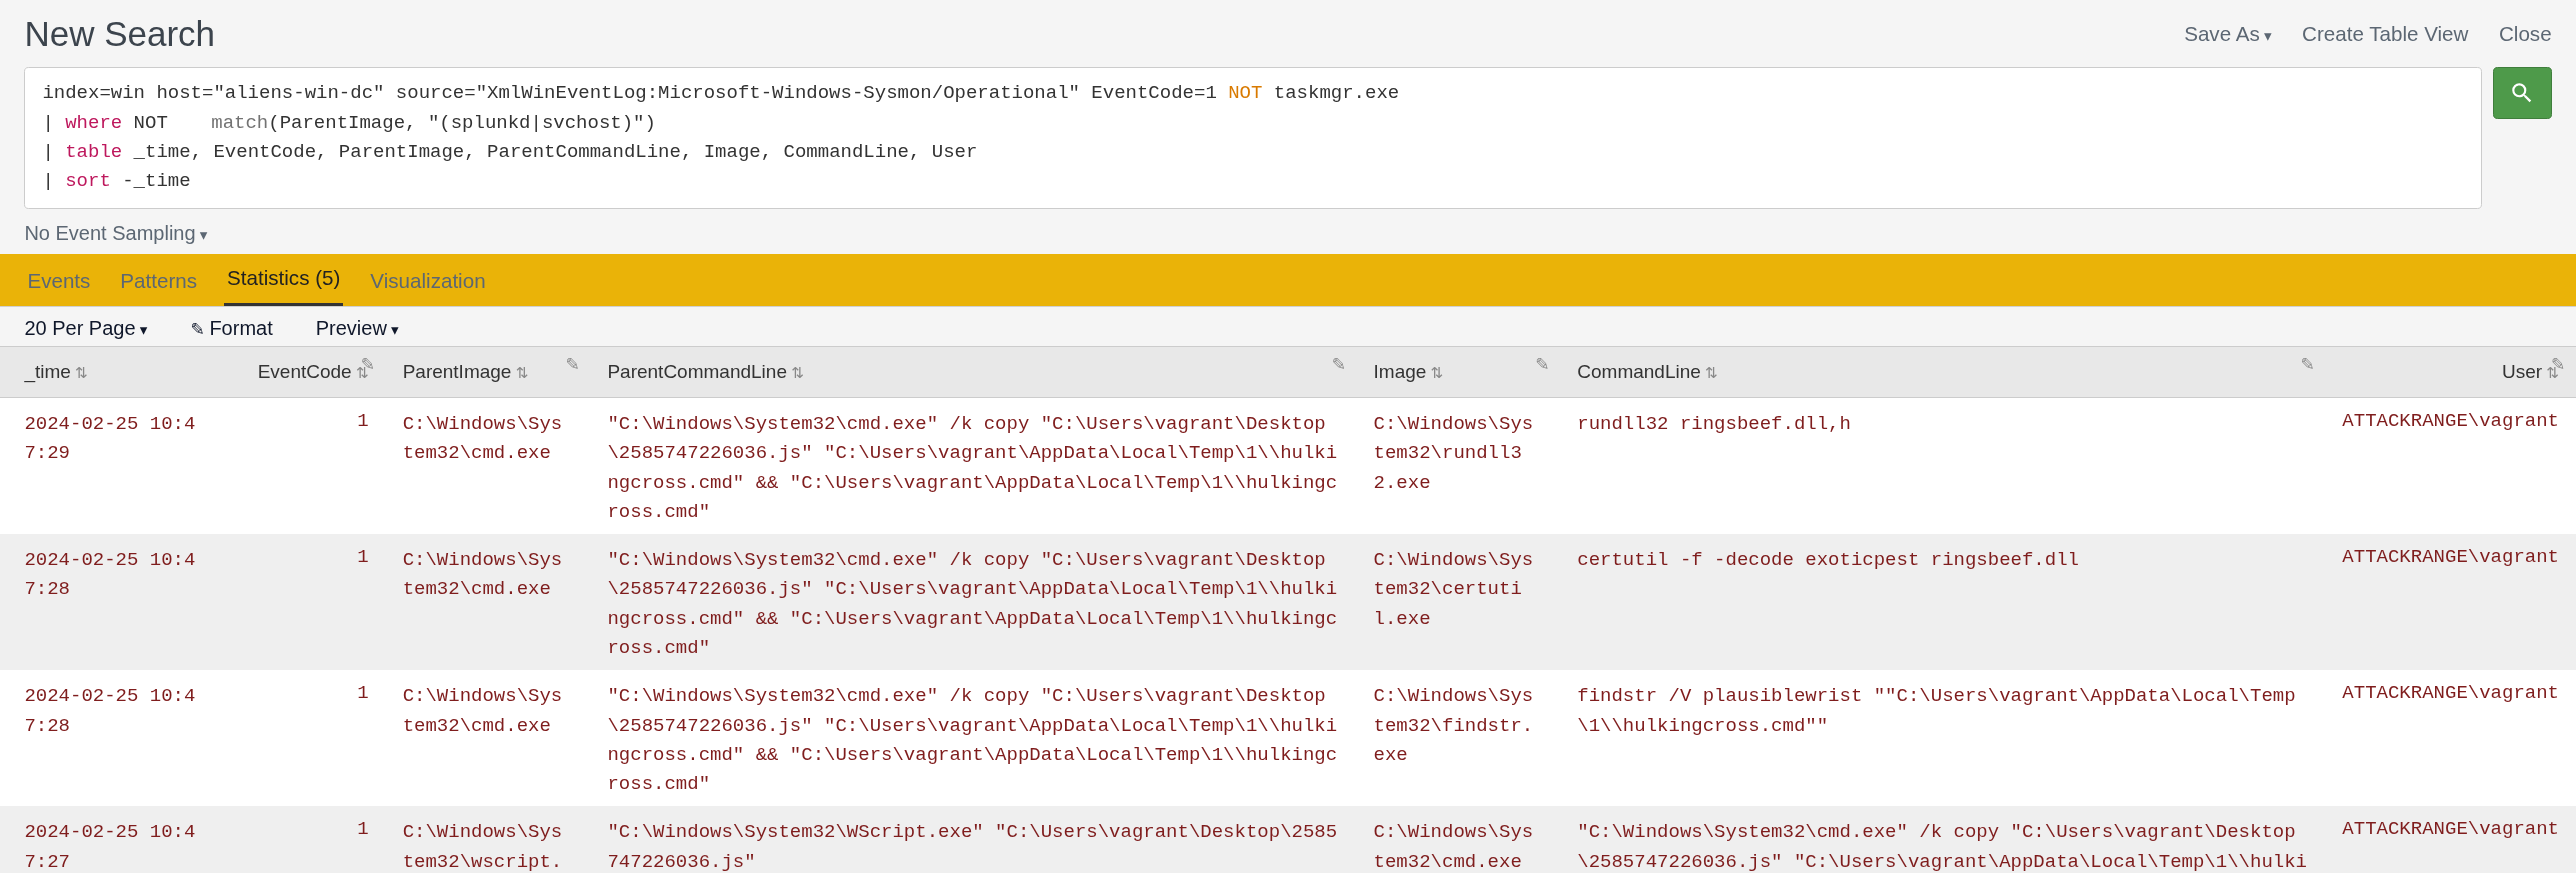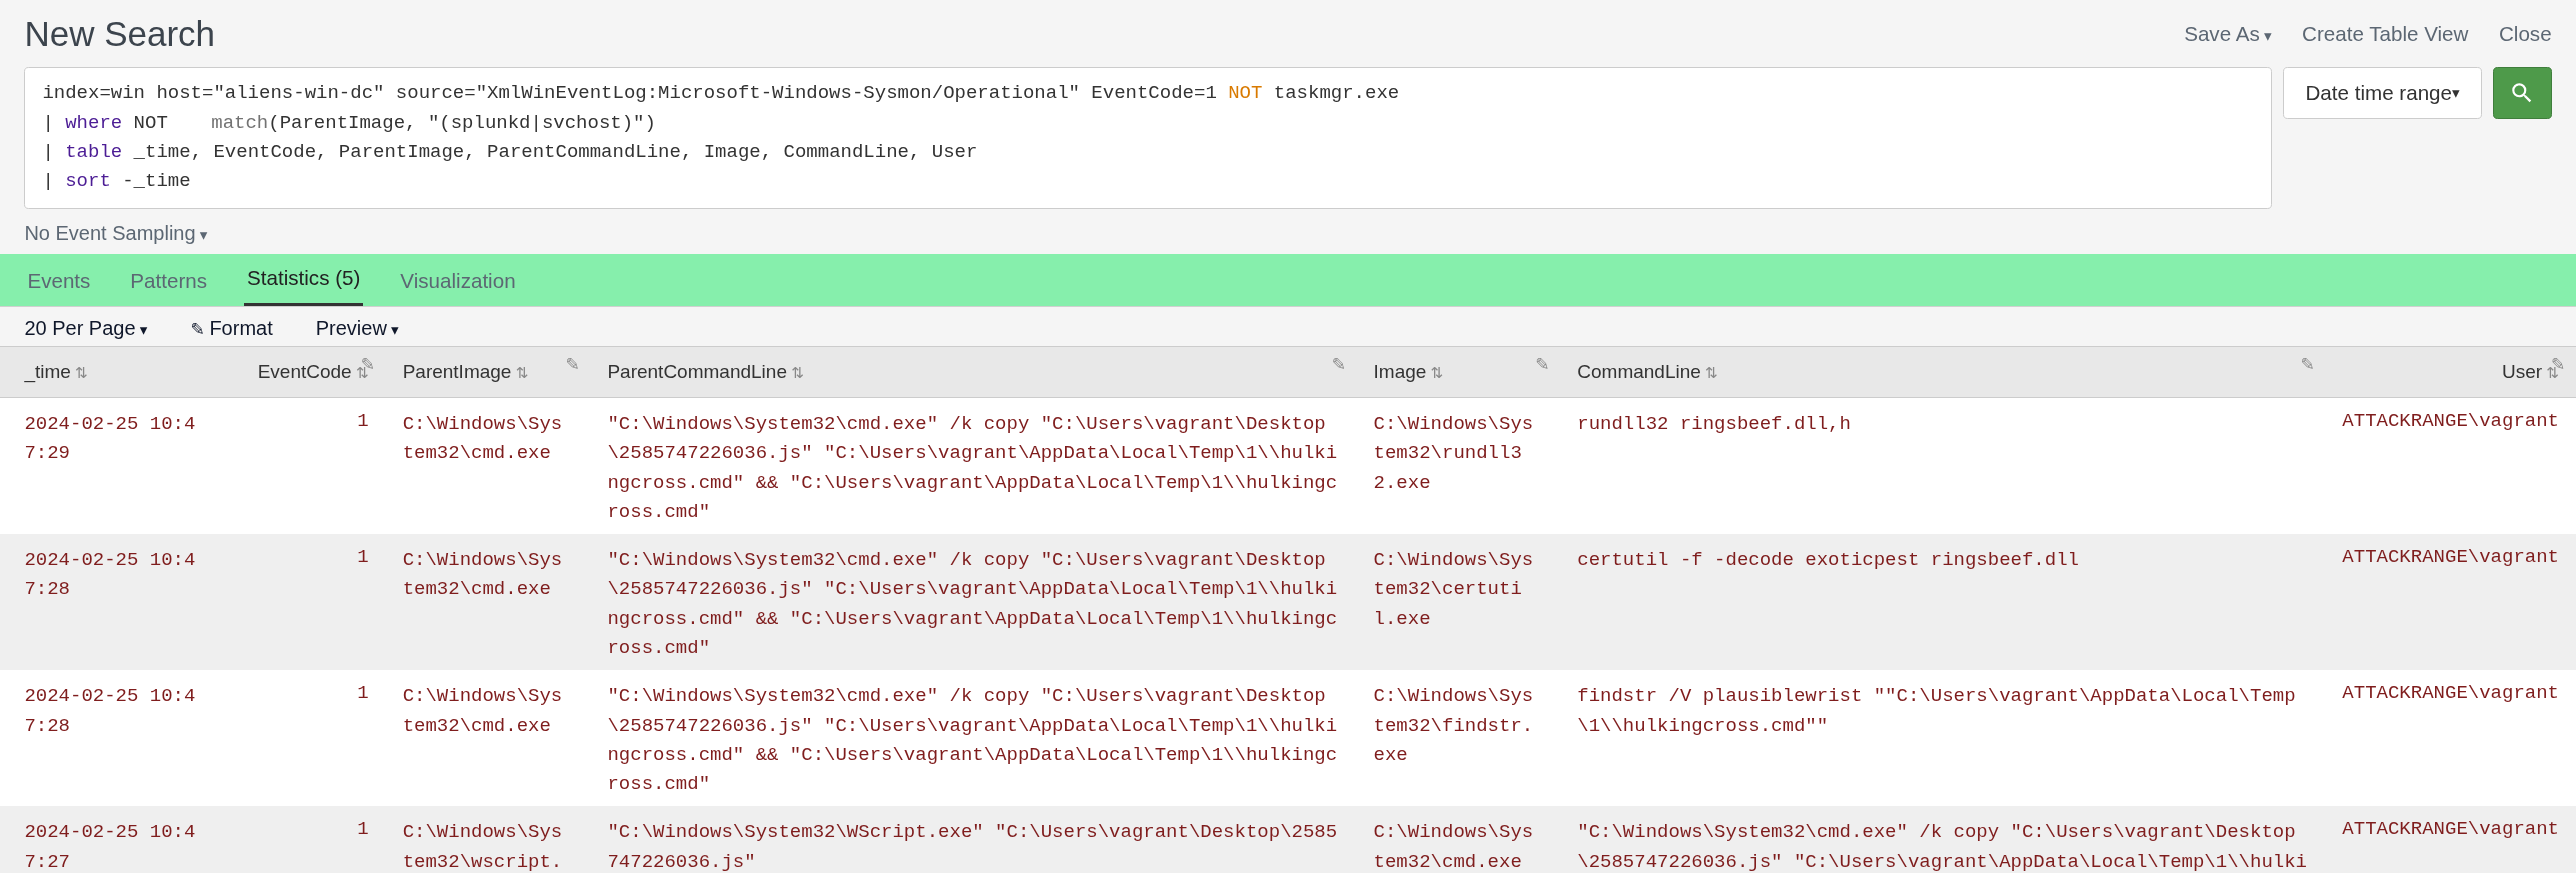--- a/index.html
+++ b/index.html
@@ -161,7 +161,6 @@
     <div><span>| </span><span class="q-cmd">table</span><span> _time, EventCode, ParentImage, ParentCommandLine, Image, CommandLine, User</span></div>
     <div><span>| </span><span class="q-cmd">sort</span><span> -_time</span></div>
   </div>
-  <div class="time-picker caret-down">Date time range</div>
   <div class="search-btn" aria-label="Search">
     <svg viewBox="0 0 24 24">
         <path d="M15.5 14h-.79l-.28-.27A6.471 6.471 0 0016 9.5 6.5 6.5 0 109.5 16c1.61 0 3.09-.59 4.23-1.57l.27.28v.79l5 4.99L20.49 19l-4.99-5zm-6 0C7.01 14 5 11.99 5 9.5S7.01 5 9.5 5 14 7.01 14 9.5 11.99 14 9.5 14z"></path>

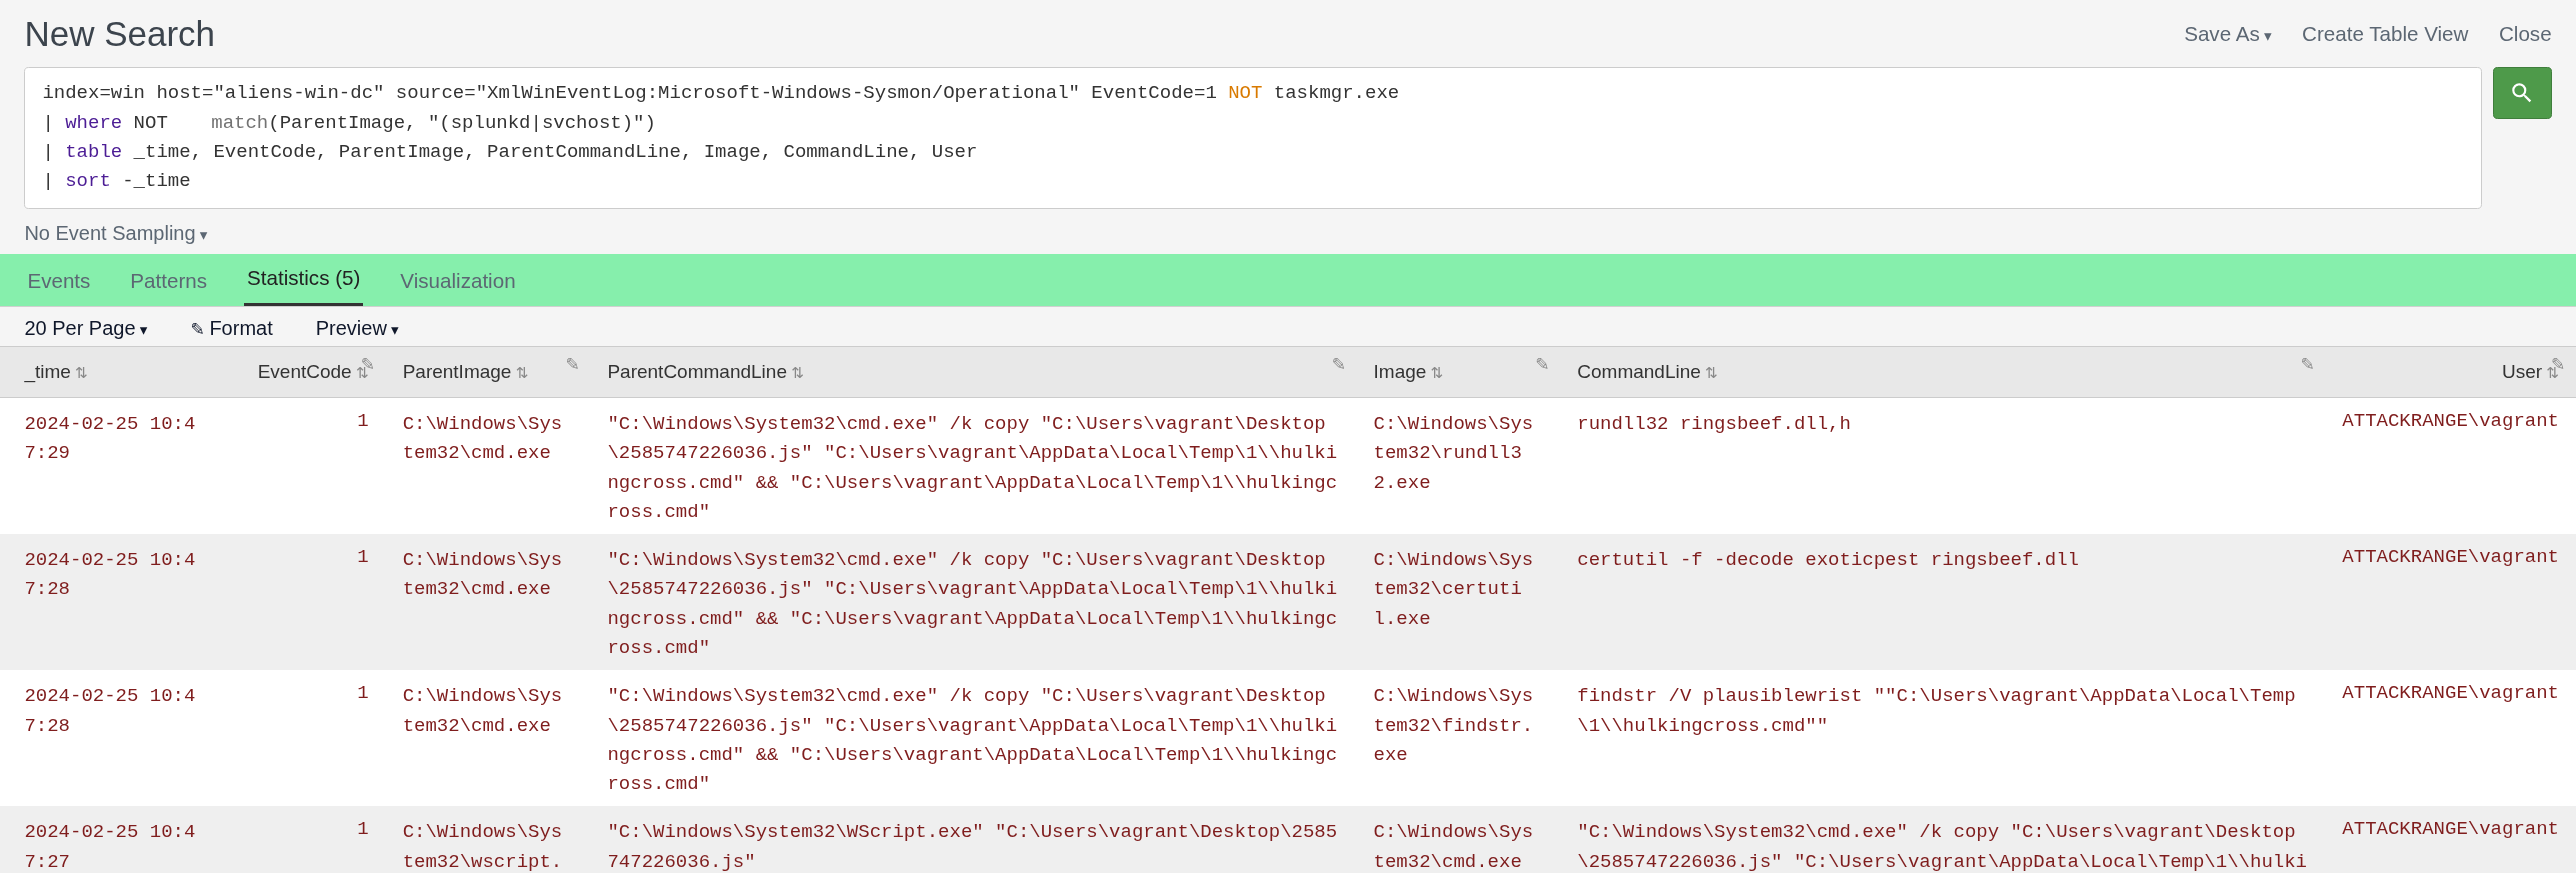--- a/index.html
+++ b/index.html
@@ -43,7 +43,7 @@
     justify-content: flex-start;
   }
   .q-op { color: #d97a00; }
-  .q-cmd { color: #4c1d95; }
+  .q-cmd { color: #be185d; }
   .q-func { color: #737373; margin-left: 32px; }
 
   .time-picker {

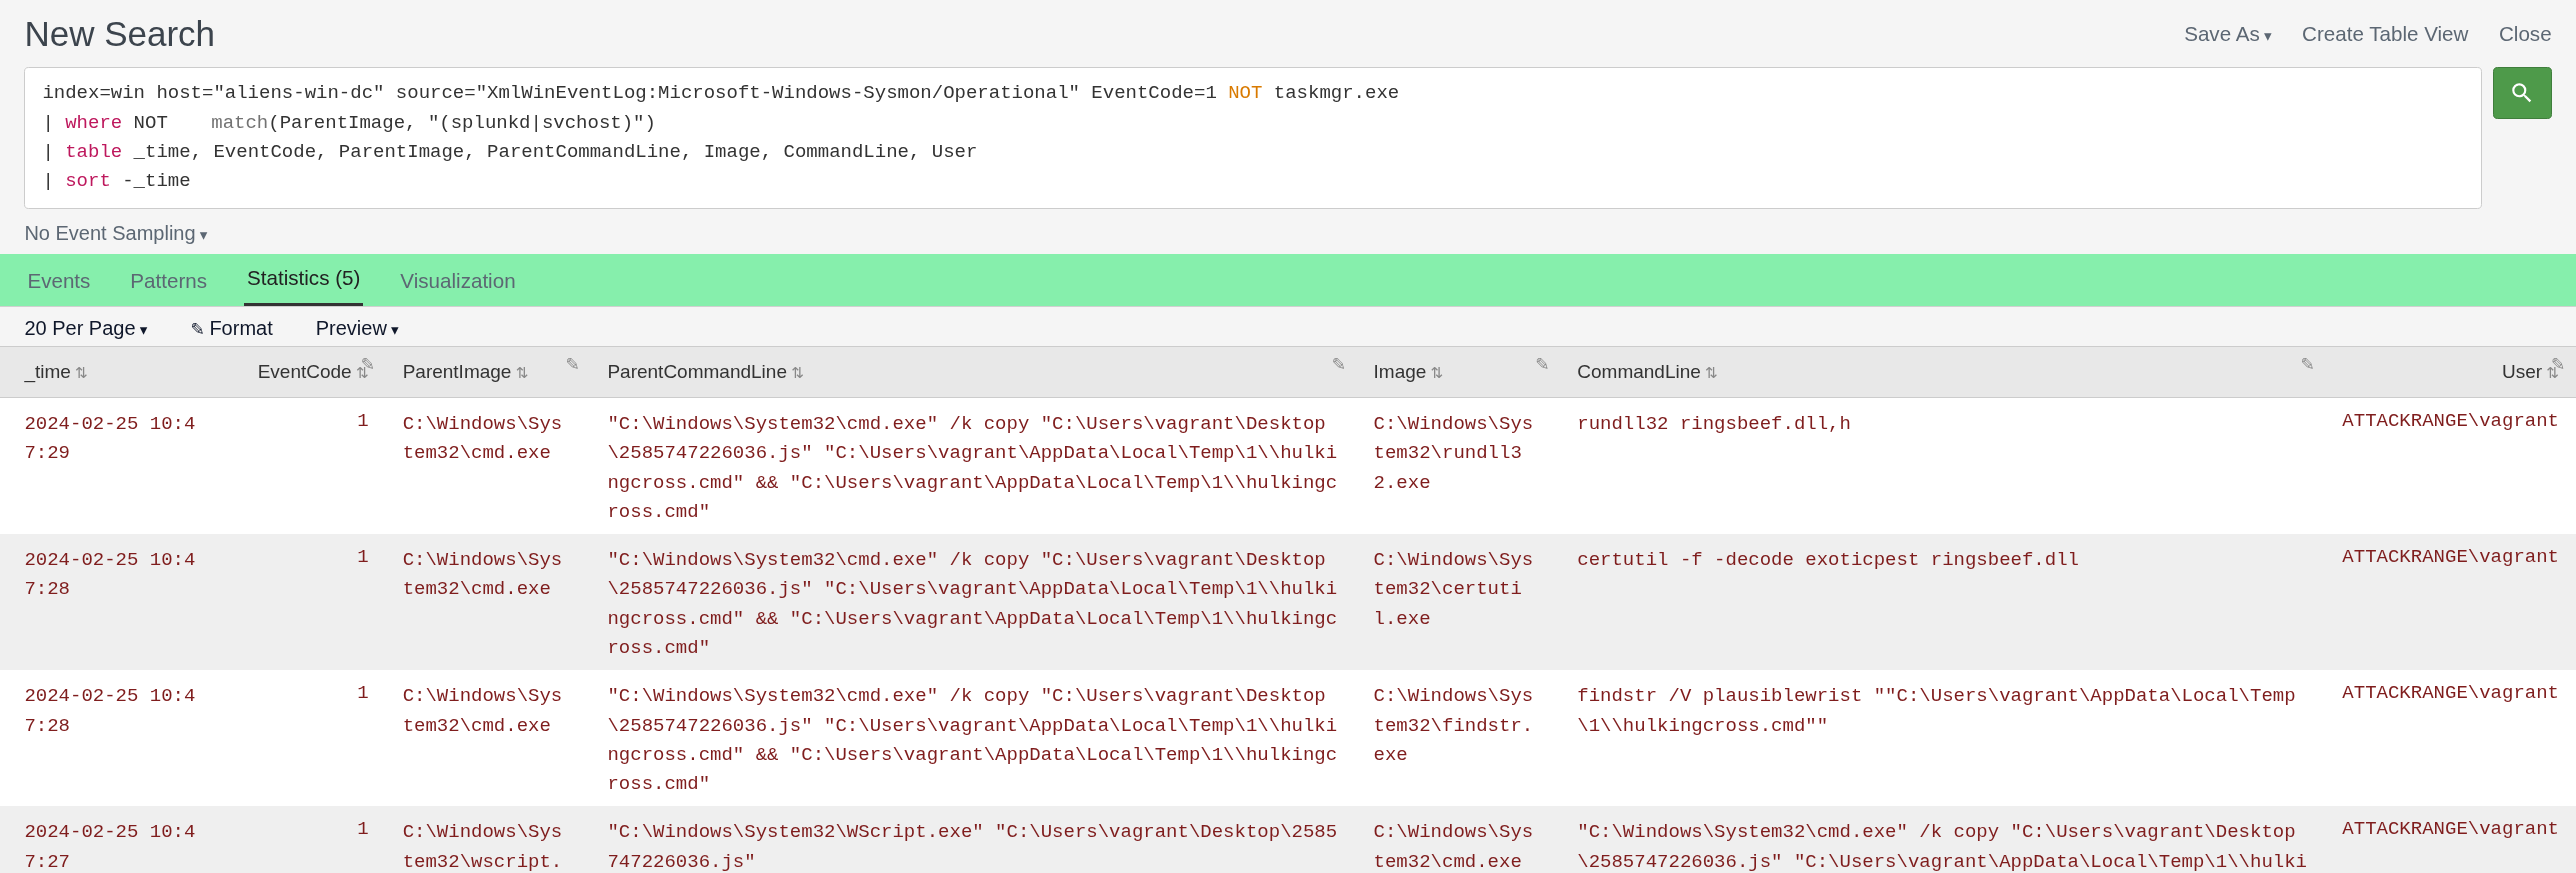--- a/index.html
+++ b/index.html
@@ -82,11 +82,11 @@
 
   .tabs-row {
     display:flex;
-    gap: 34px;
+    gap: 24px;
     padding: 0 24.4px;
     border-bottom: 0.8px solid #d0d0d0;
     align-items: flex-end;
-    background:#86efac;
+    background:#eab308;
   }
   .tab { padding: 12.2px 3px; color:#5c6773; cursor:pointer; }
   .tab.active { color:#222; border-bottom: 3px solid #333; font-weight:500; }

